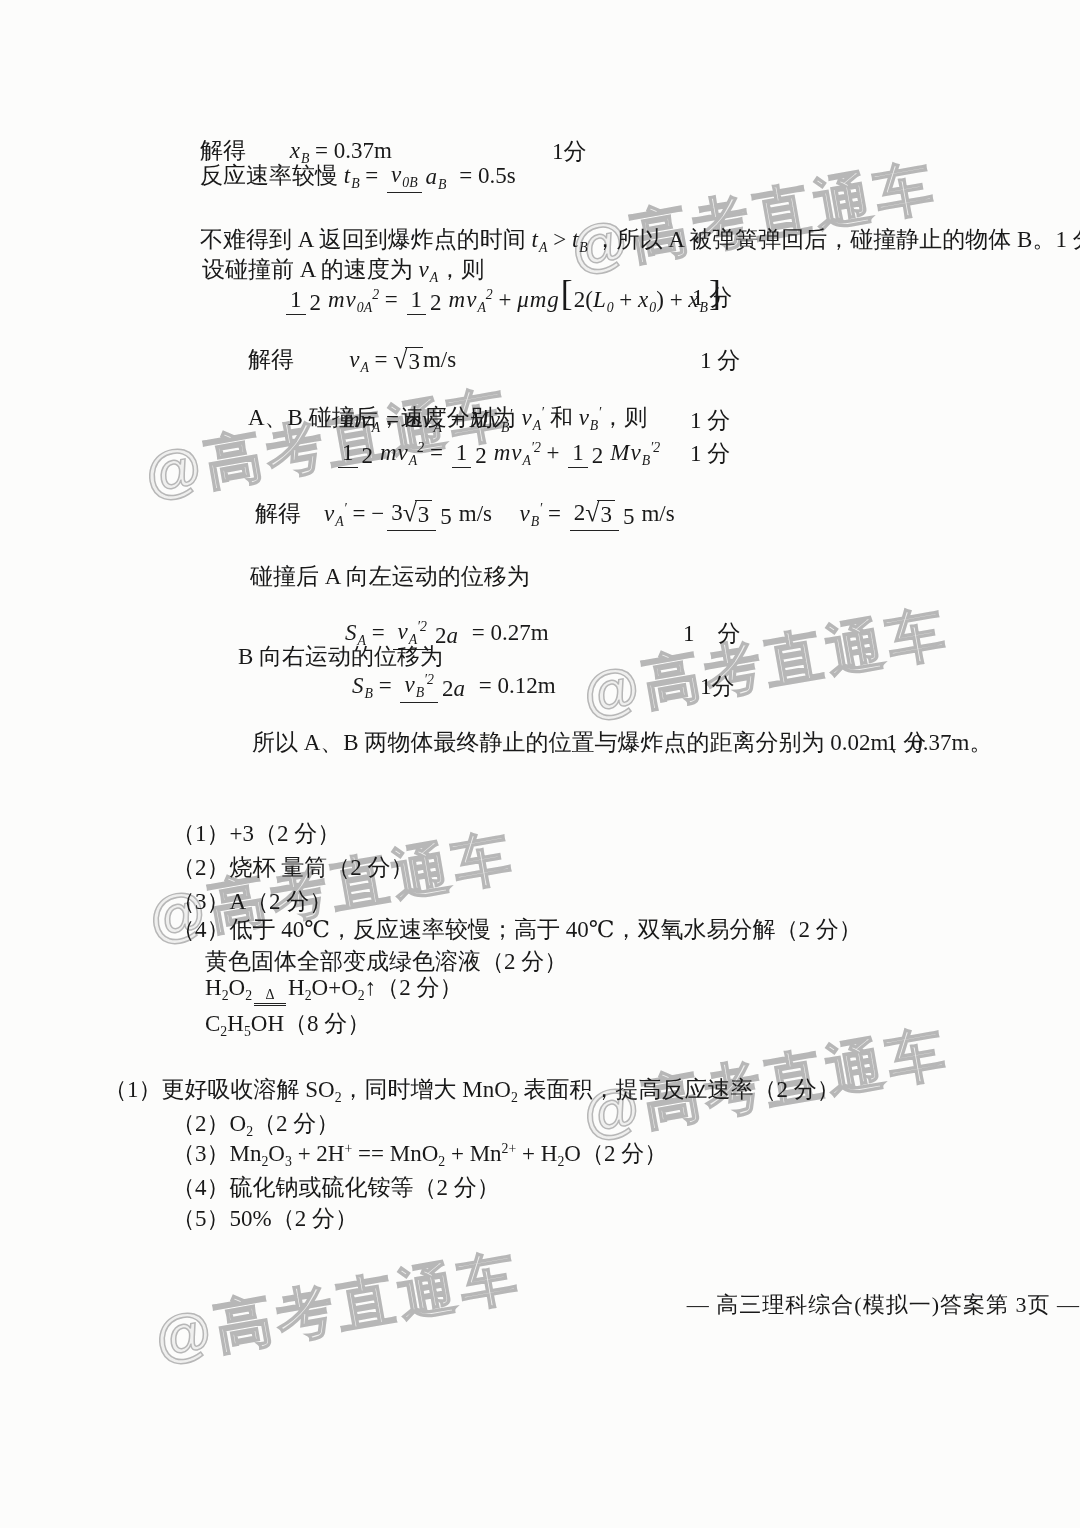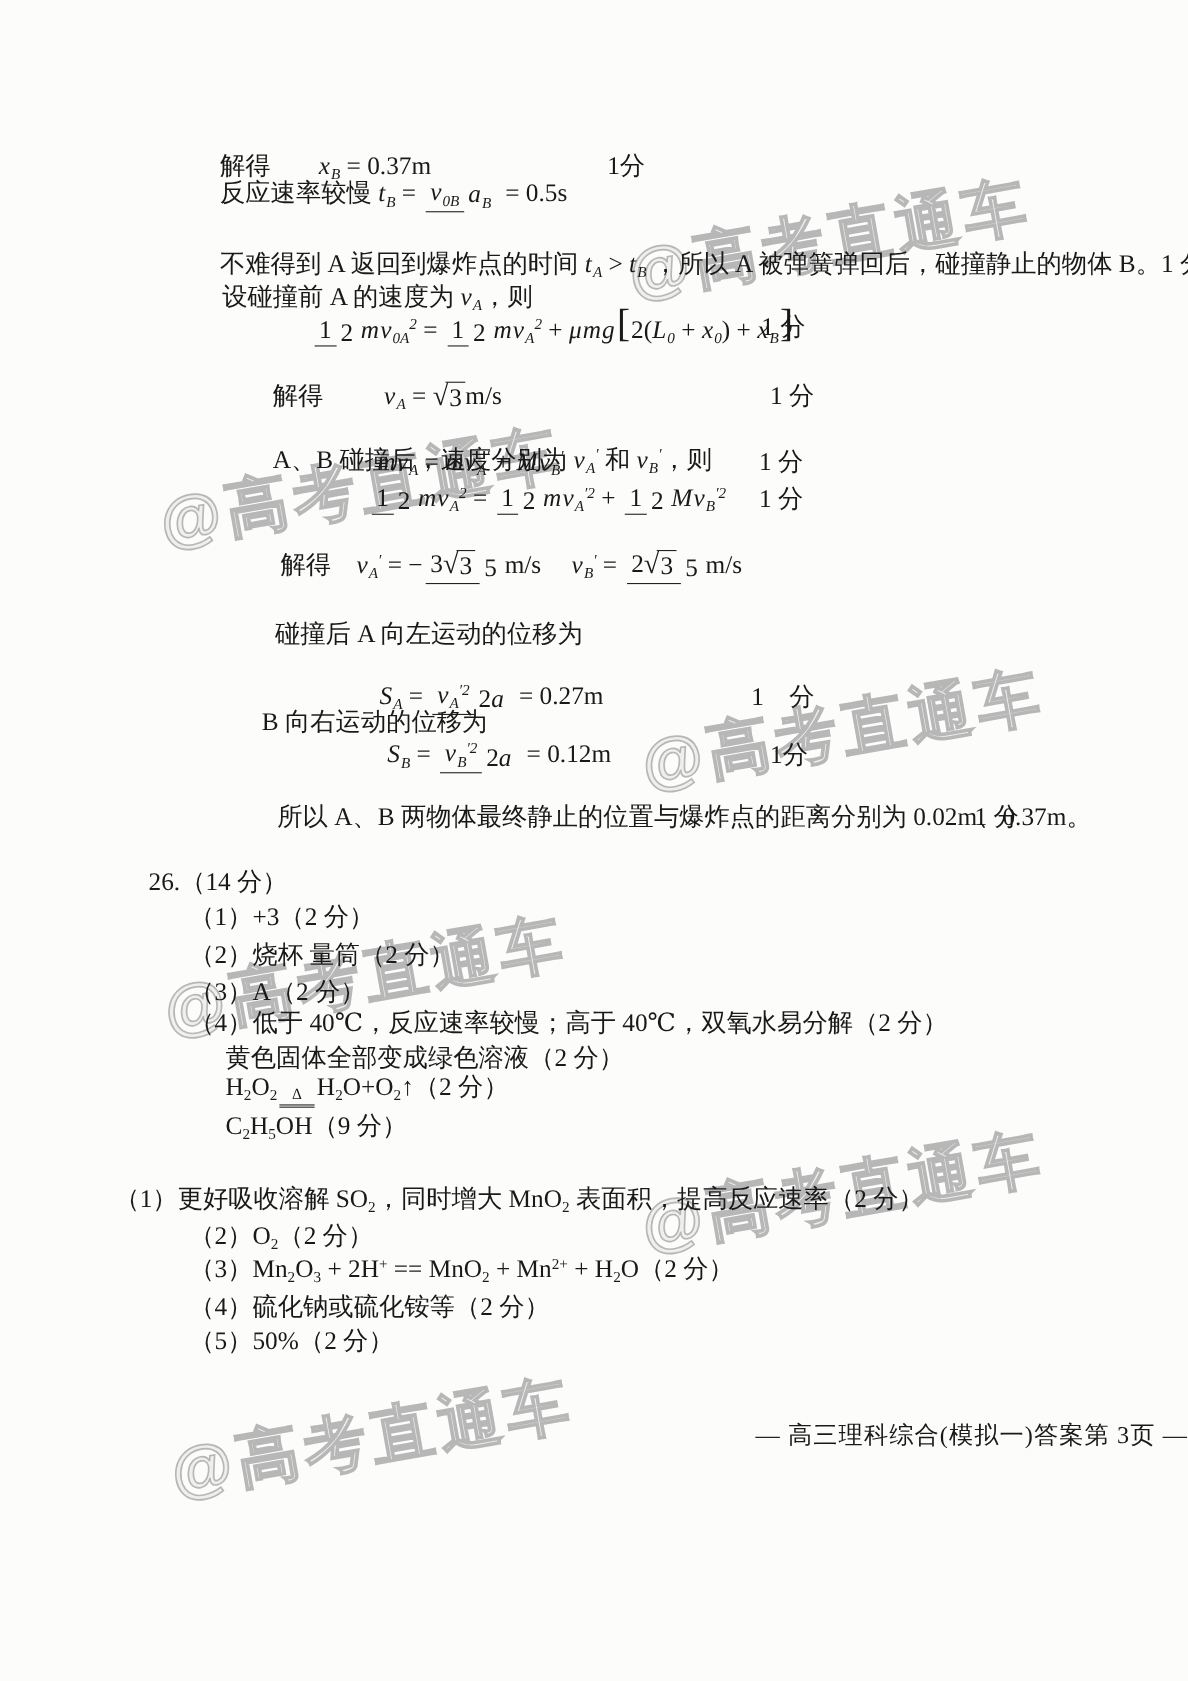--- a/index.html
+++ b/index.html
@@ -205,9 +205,6 @@
     <span class="score">1 分</span>
   </div>
 
-  <div class="ln s26h">
-    <span>26.（14 分）</span>
-  </div>
   <div class="ln q26i0">
     <span class="fx"><span>（1）+3（2 分）</span></span>
   </div>

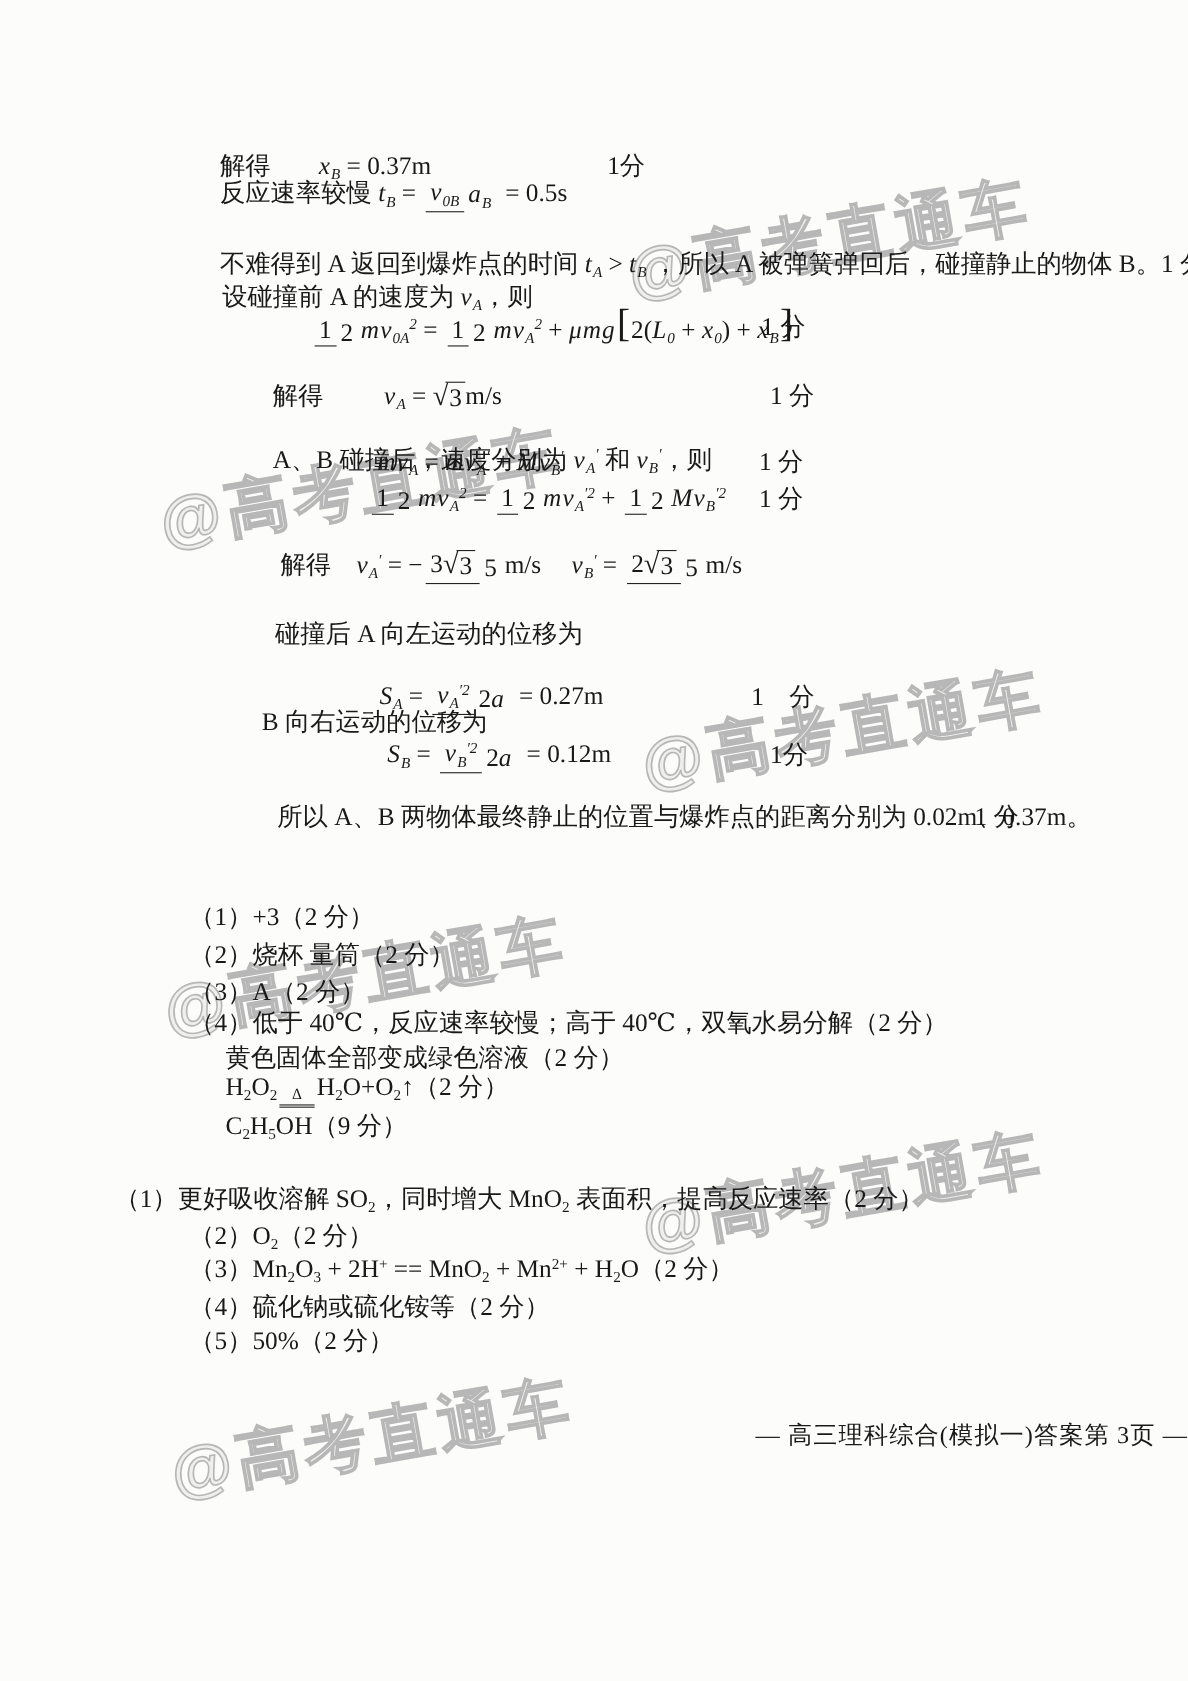--- a/index.html
+++ b/index.html
@@ -227,7 +227,7 @@
         </span><span>H</span><sub>2</sub><span>O+O</span><sub>2</sub><span>↑（2 分）</span></span>
   </div>
   <div class="ln q26i6">
-    <span class="fx"><span>C</span><sub>2</sub><span>H</span><sub>5</sub><span>OH（9 分）</span></span>
+    <span class="fx"><span>C</span><sub>2</sub><span>H</span><sub>5</sub><span>OH（8 分）</span></span>
   </div>
 
   <div class="ln q27i0">

